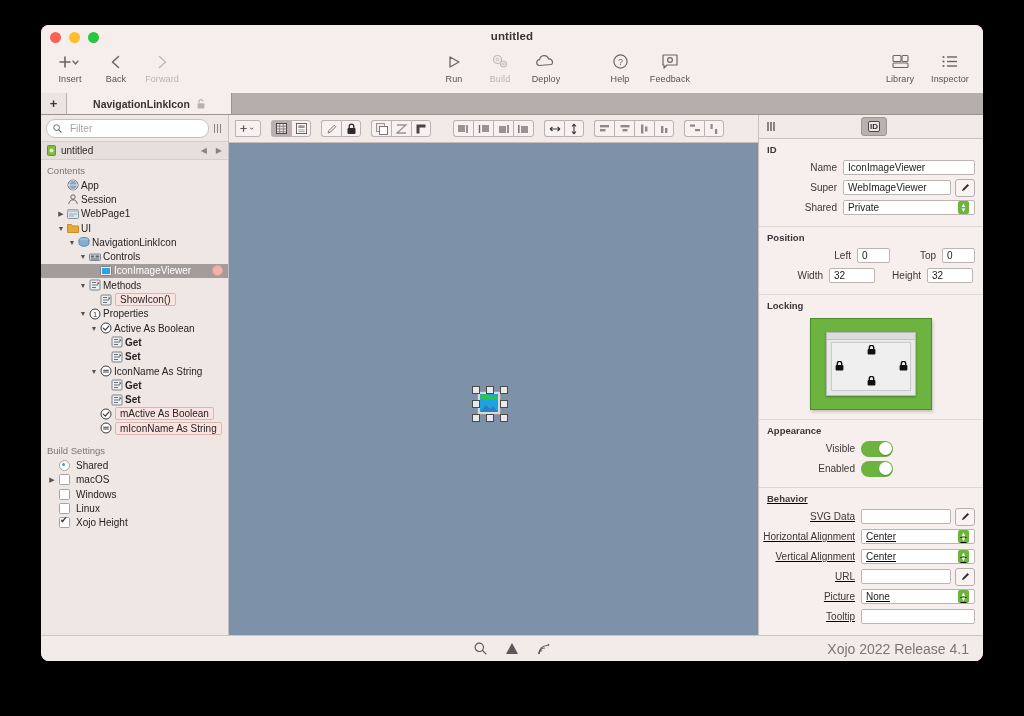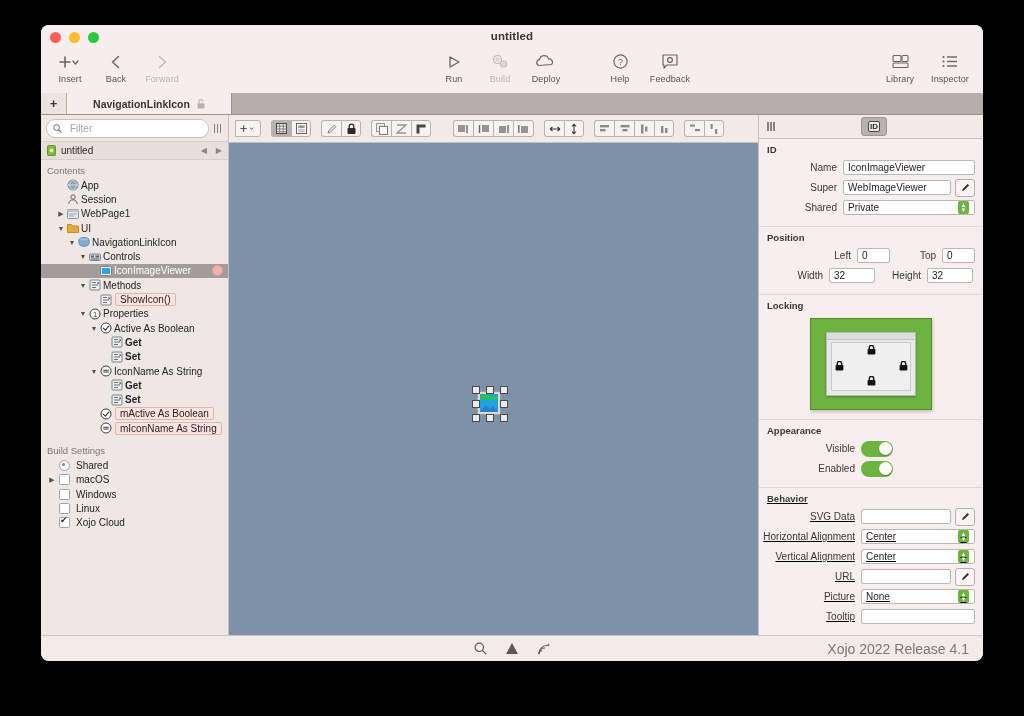--- a/index.html
+++ b/index.html
@@ -709,7 +709,7 @@
               <span style="flex: 0 0 auto; width: 6px;"></span>
               <span class="tri"></span>
               <span class="chk on"></span>
-              <span style="margin-left: 6px;">Xojo Cloud</span>
+              <span style="margin-left: 6px;">Xojo Height</span>
             </div>
           </div>
       </div>

